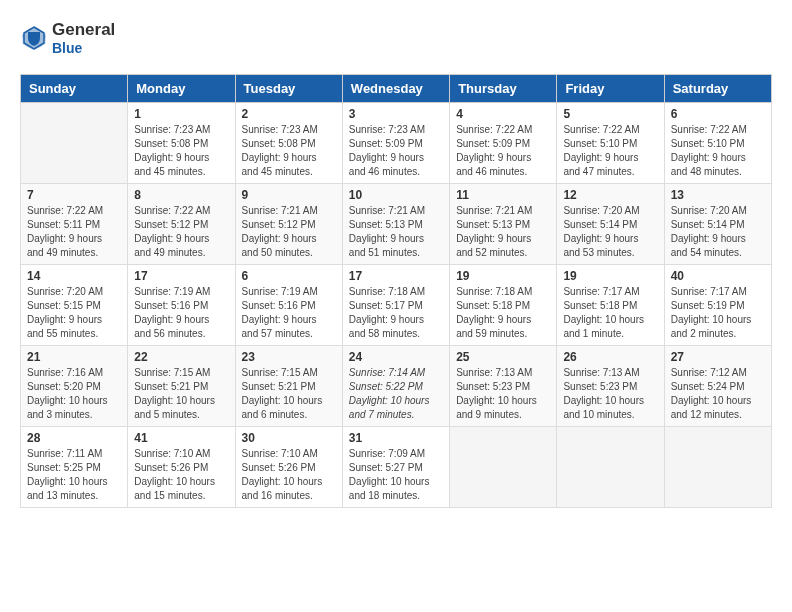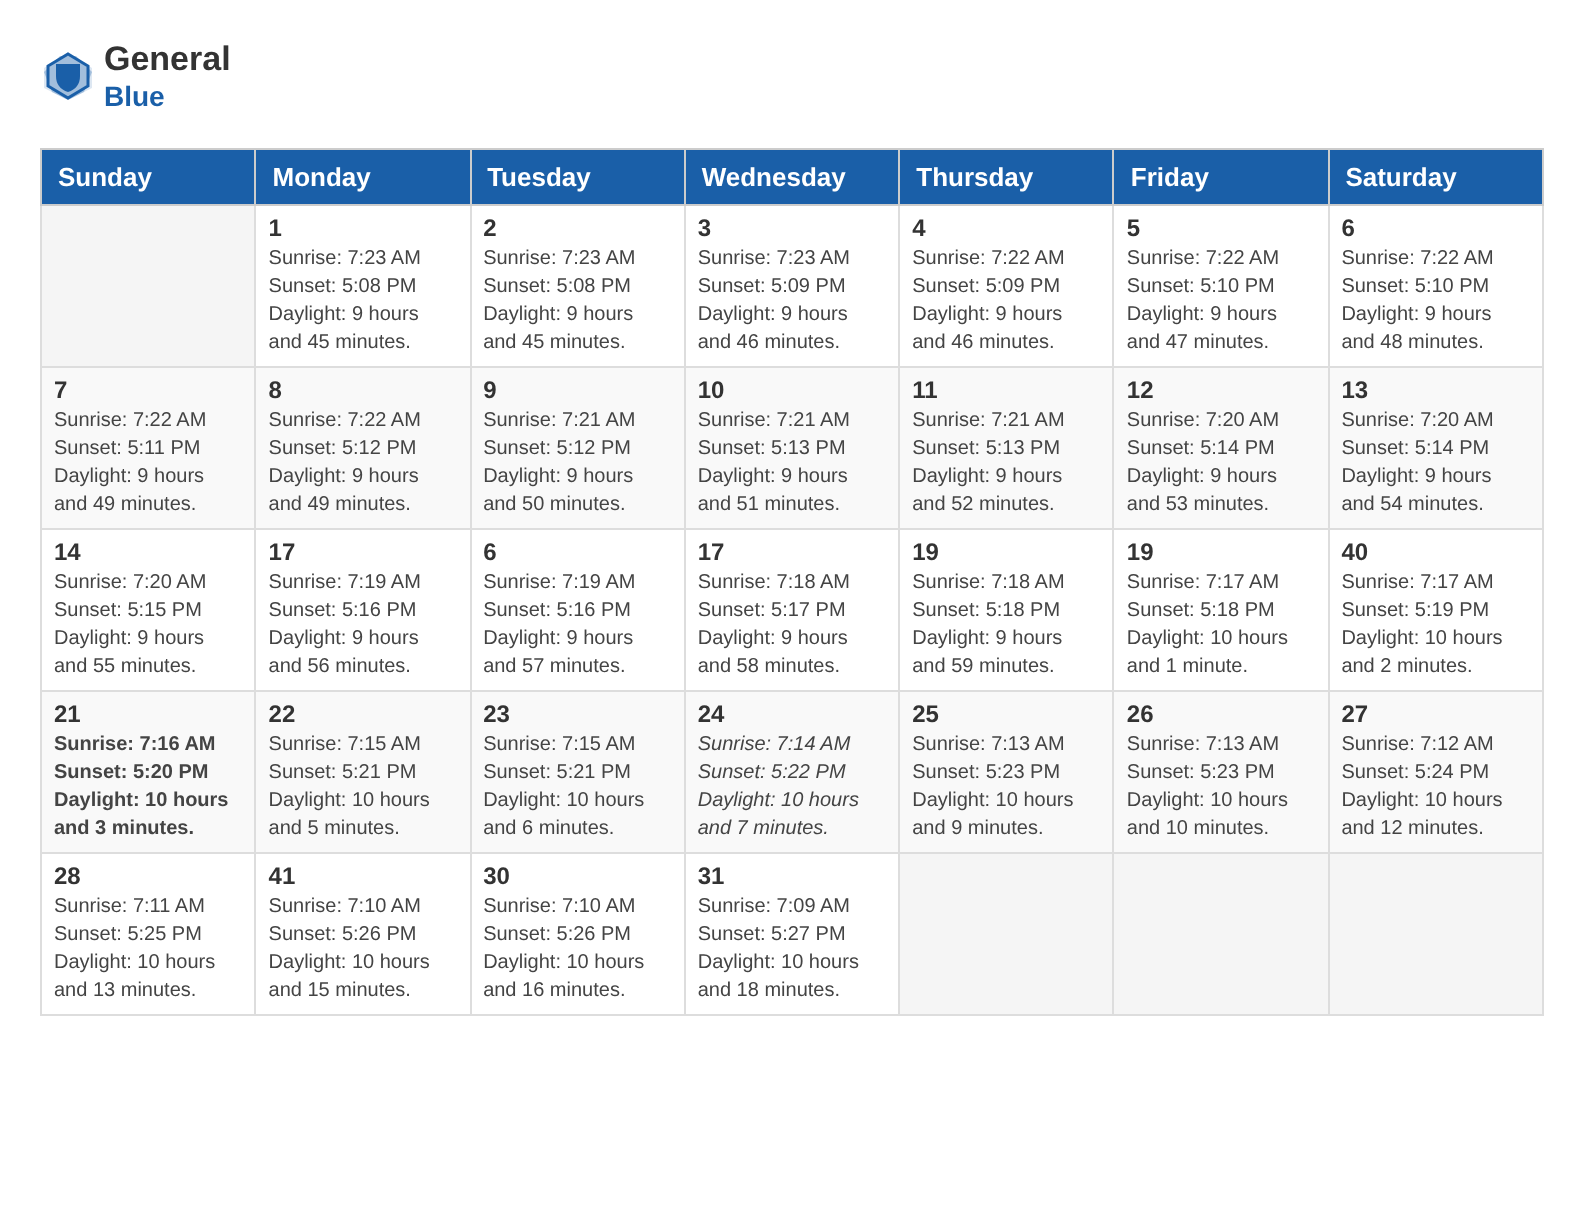--- a/index.html
+++ b/index.html
@@ -265,7 +265,7 @@
       <tr>
         <td>
           <span class="day-number">21</span>
-          <div class="day-info" style="white-space: pre-line; font-weight: bold;">Sunrise: 7:16 AM
+          <div class="day-info" style="white-space: pre-line;">Sunrise: 7:16 AM
 Sunset: 5:20 PM
 Daylight: 10 hours
 and 3 minutes.</div>

